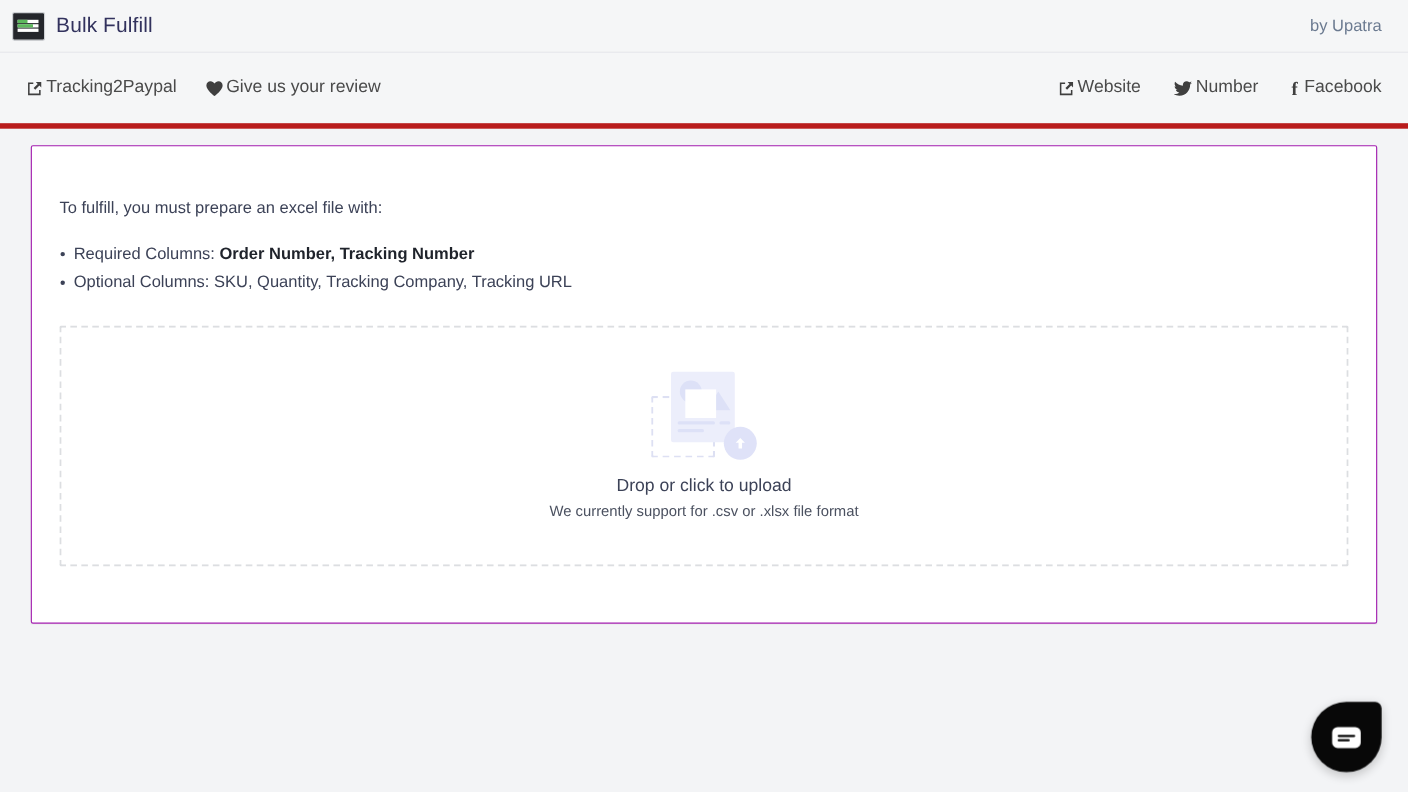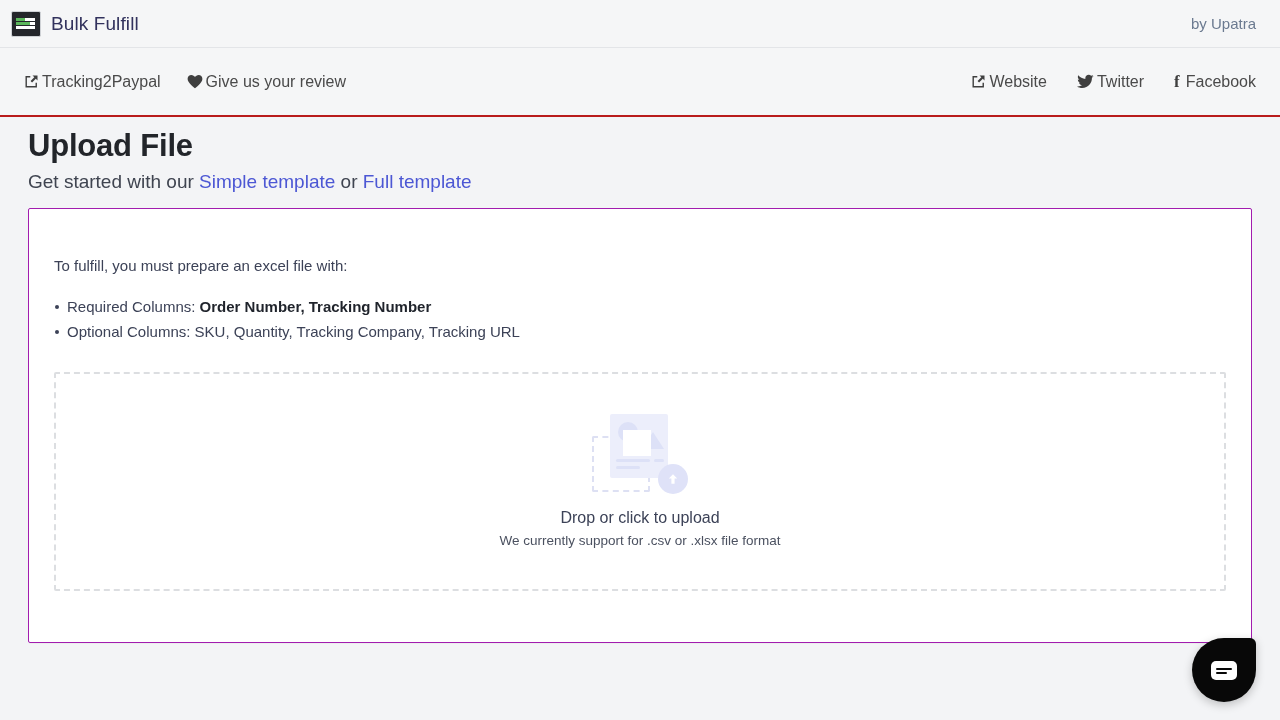--- a/index.html
+++ b/index.html
@@ -80,7 +80,7 @@
   .navbar {
     height: 69px;
     background: #f5f6f7;
-    border-bottom: 2px solid #b91c1c;
+    border-bottom: 5px solid #b91c1c;
     display: flex;
     align-items: center;
     justify-content: space-between;

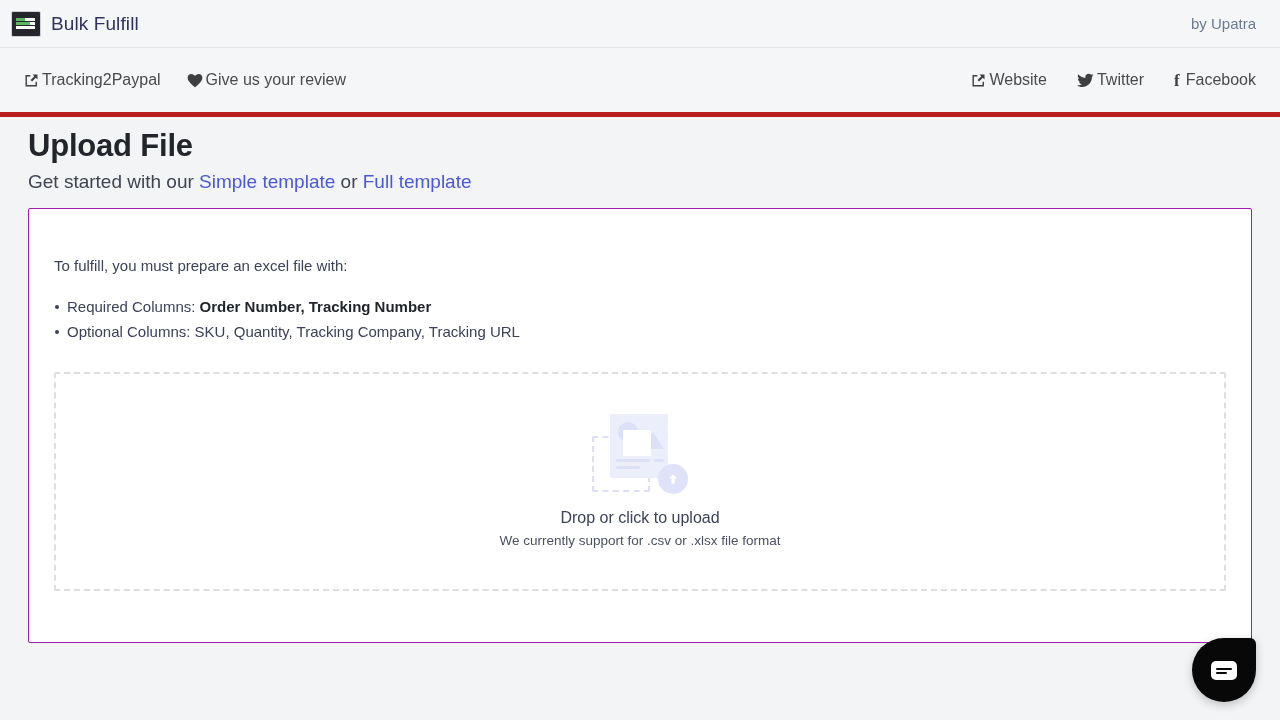--- a/index.html
+++ b/index.html
@@ -362,7 +362,7 @@
           <path d="M17.6 1.9c-.6.3-1.3.5-2 .6.7-.4 1.3-1.1 1.5-1.9-.7.4-1.4.7-2.2.8C14.3.8 13.4.4 12.4.4c-2 0-3.6 1.6-3.6 3.6 0 .3 0 .6.1.8C5.9 4.7 3.2 3.2 1.4 1 1.1 1.5.9 2.1.9 2.8c0 1.2.6 2.3 1.6 2.9-.6 0-1.1-.2-1.6-.4 0 1.7 1.2 3.2 2.8 3.5-.3.1-.6.1-.9.1-.2 0-.4 0-.7-.1.5 1.4 1.8 2.4 3.3 2.5-1.2 1-2.8 1.5-4.4 1.5H0c1.6 1 3.5 1.6 5.5 1.6 6.6 0 10.3-5.5 10.3-10.3v-.5c.7-.5 1.3-1.1 1.8-1.7z"></path>
         </svg>
       </span>
-      <span>Twitter</span>
+      <span>Number</span>
     </a>
 
     <a class="nav-link">

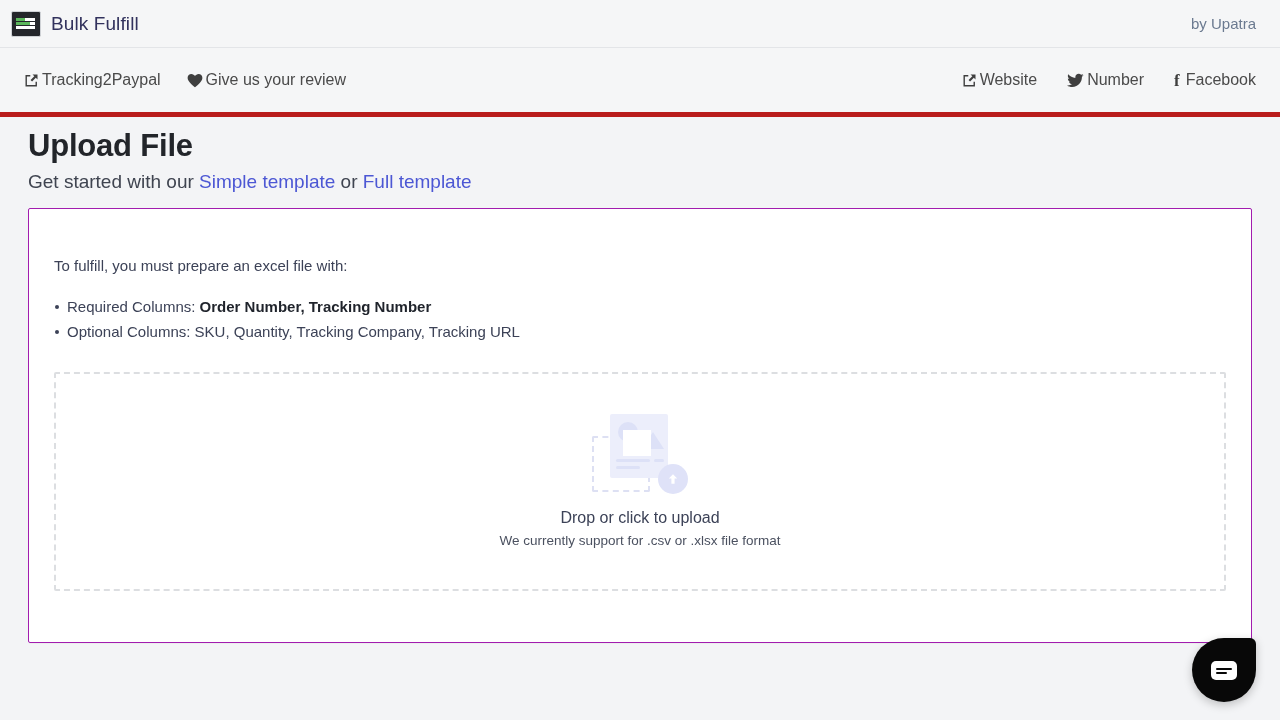--- a/index.html
+++ b/index.html
@@ -375,12 +375,6 @@
 
 <div class="page">
 
-  <div class="page-head">
-    <h1 class="page-title">Upload File</h1>
-    <div class="page-sub">
-      <span>Get started with our </span><a>Simple template</a><span> or </span><a>Full template</a>
-    </div>
-  </div>
 
   <div class="card">
 

